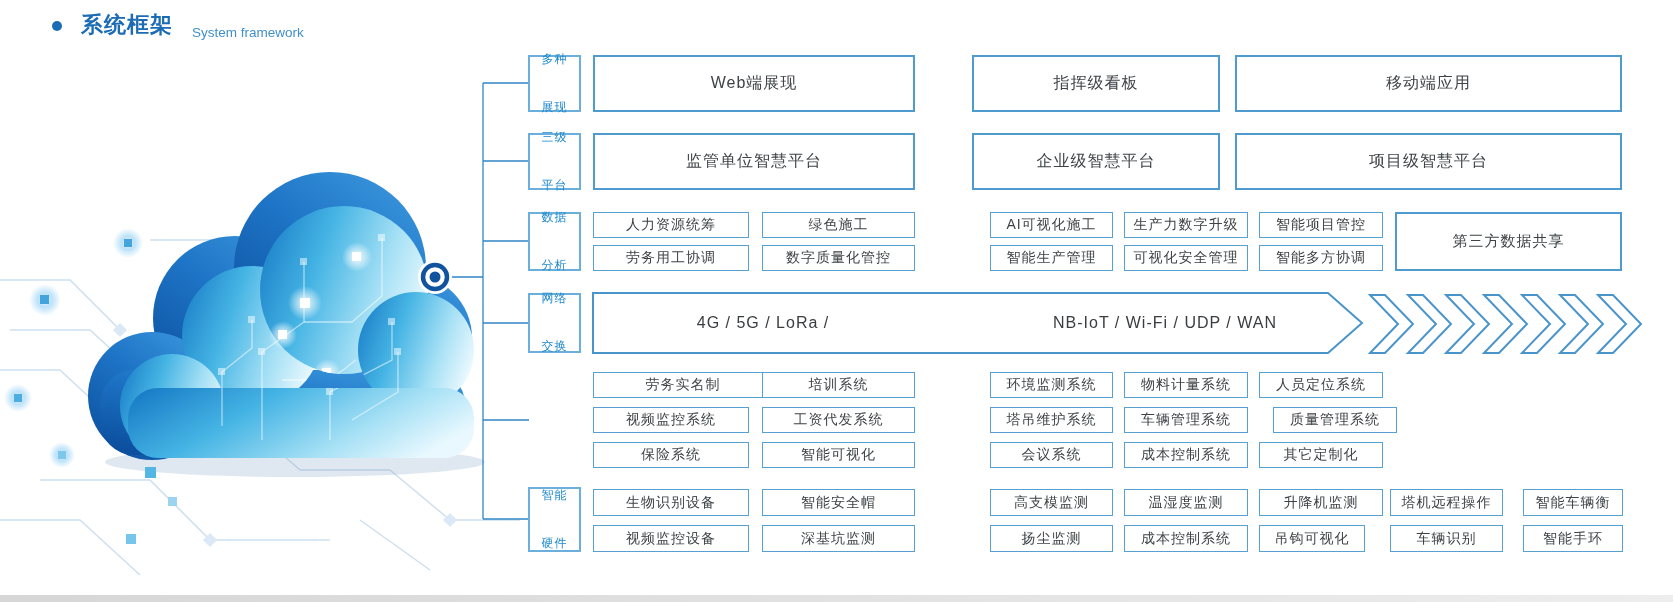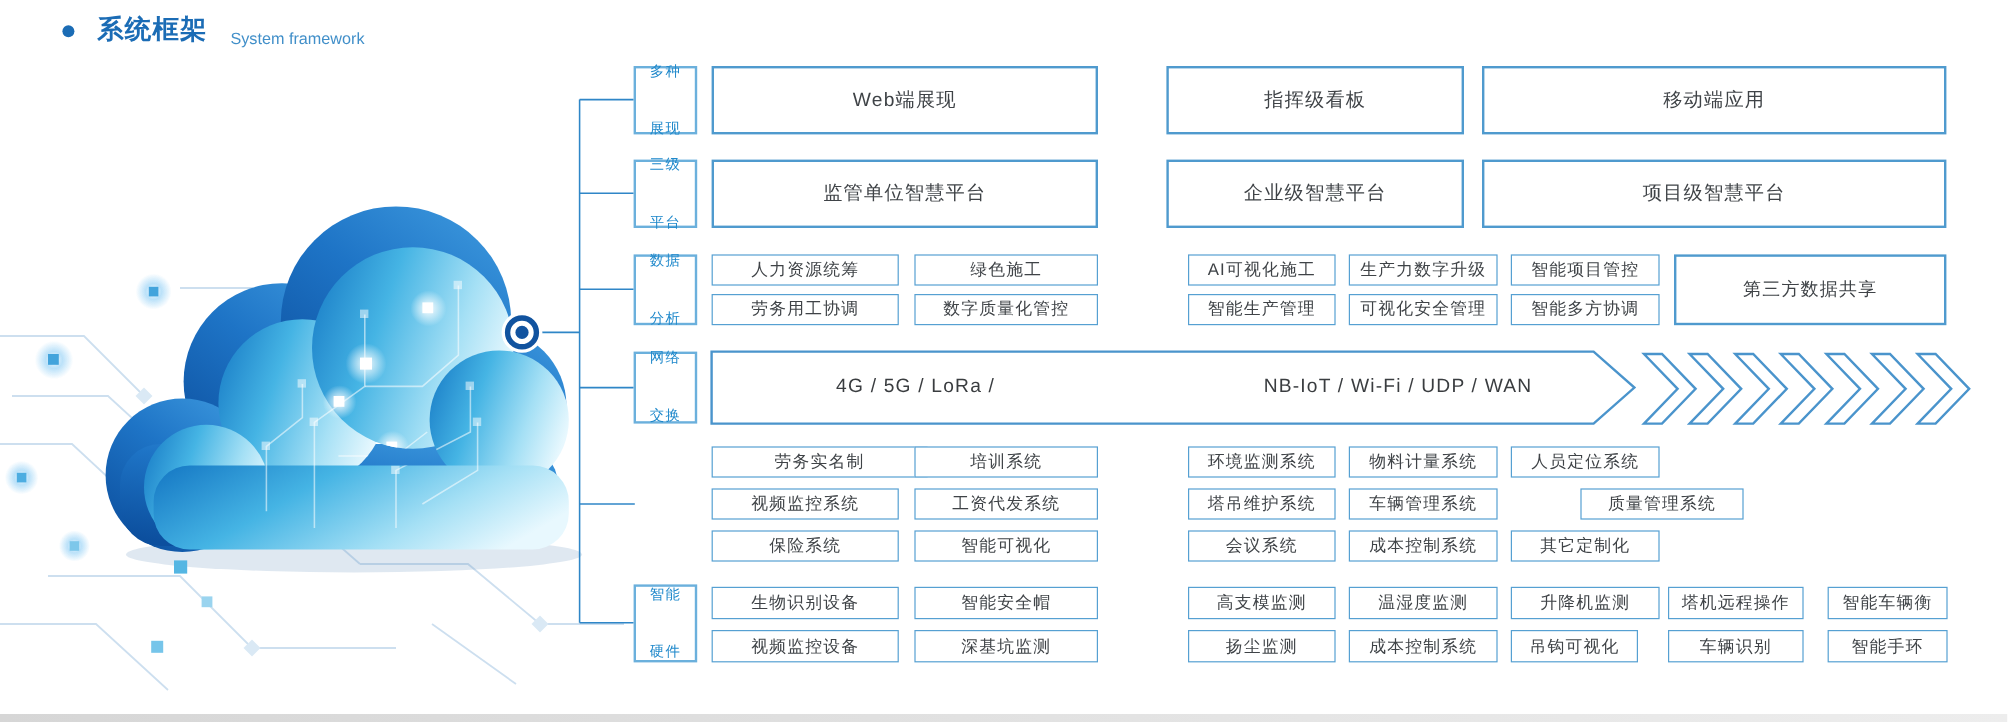--- a/index.html
+++ b/index.html
@@ -242,7 +242,7 @@
   <div class="bx sm" style="left:762px;top:407px;width:153px;height:26px">工资代发系统</div>
   <div class="bx sm" style="left:990px;top:407px;width:123px;height:26px">塔吊维护系统</div>
   <div class="bx sm" style="left:1124px;top:407px;width:124px;height:26px">车辆管理系统</div>
-  <div class="bx sm" style="left:1317px;top:407px;width:136px;height:26px">质量管理系统</div>
+  <div class="bx sm" style="left:1273px;top:407px;width:124px;height:26px">质量管理系统</div>
   <div class="bx sm" style="left:593px;top:442px;width:156px;height:26px">保险系统</div>
   <div class="bx sm" style="left:762px;top:442px;width:153px;height:26px">智能可视化</div>
   <div class="bx sm" style="left:990px;top:442px;width:123px;height:26px">会议系统</div>

